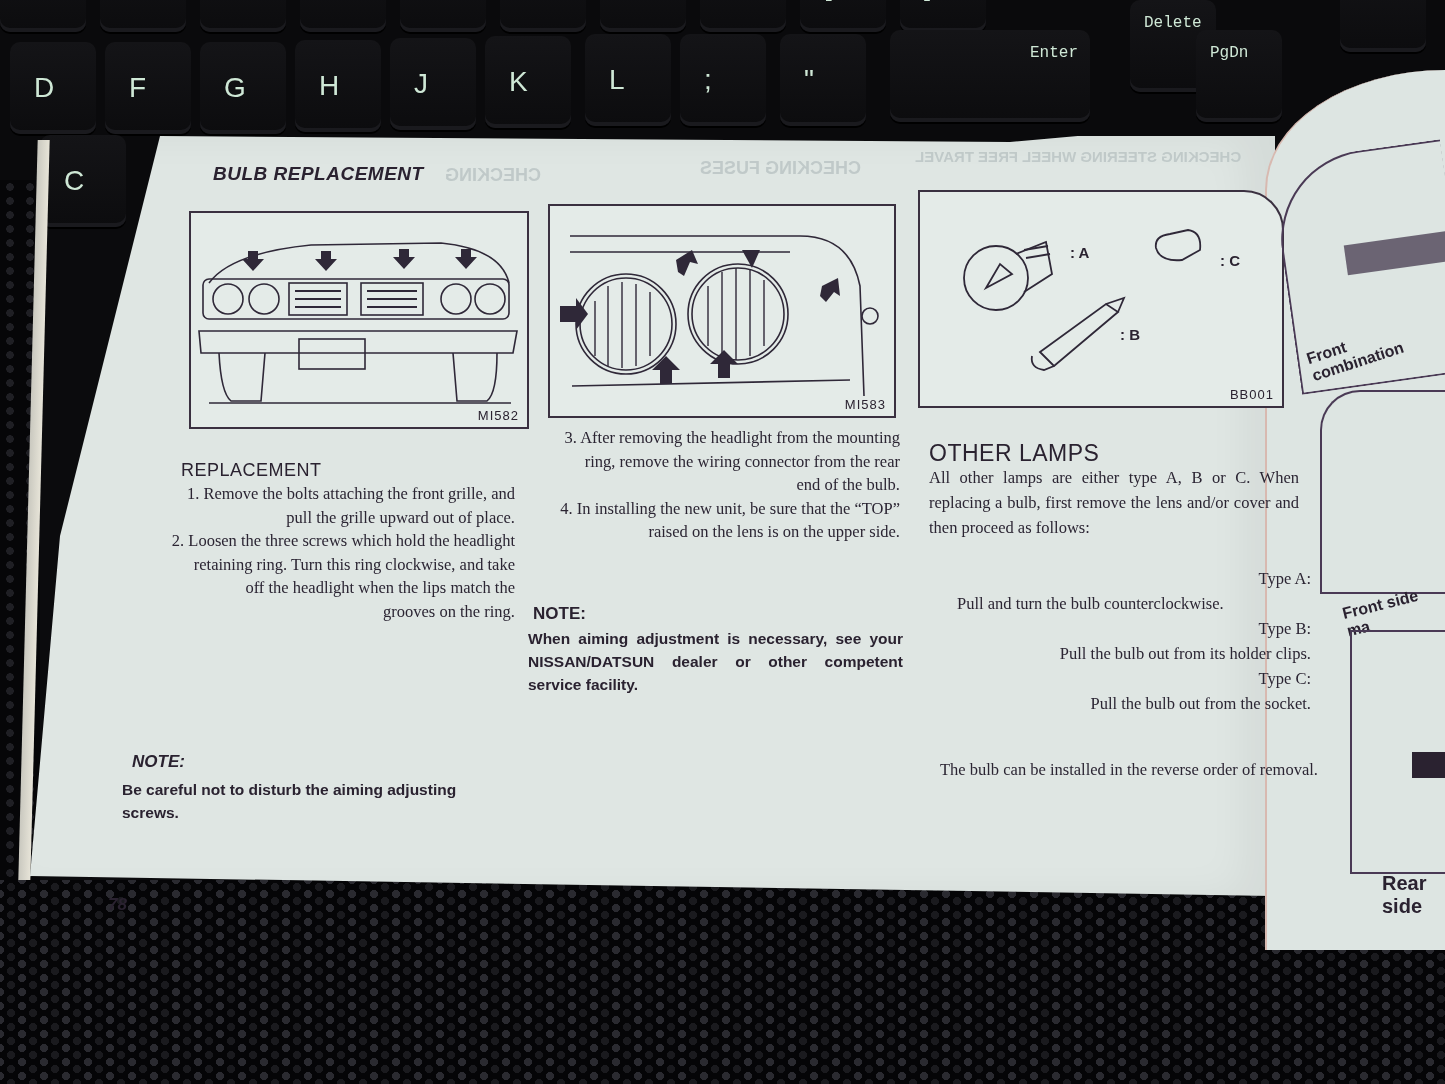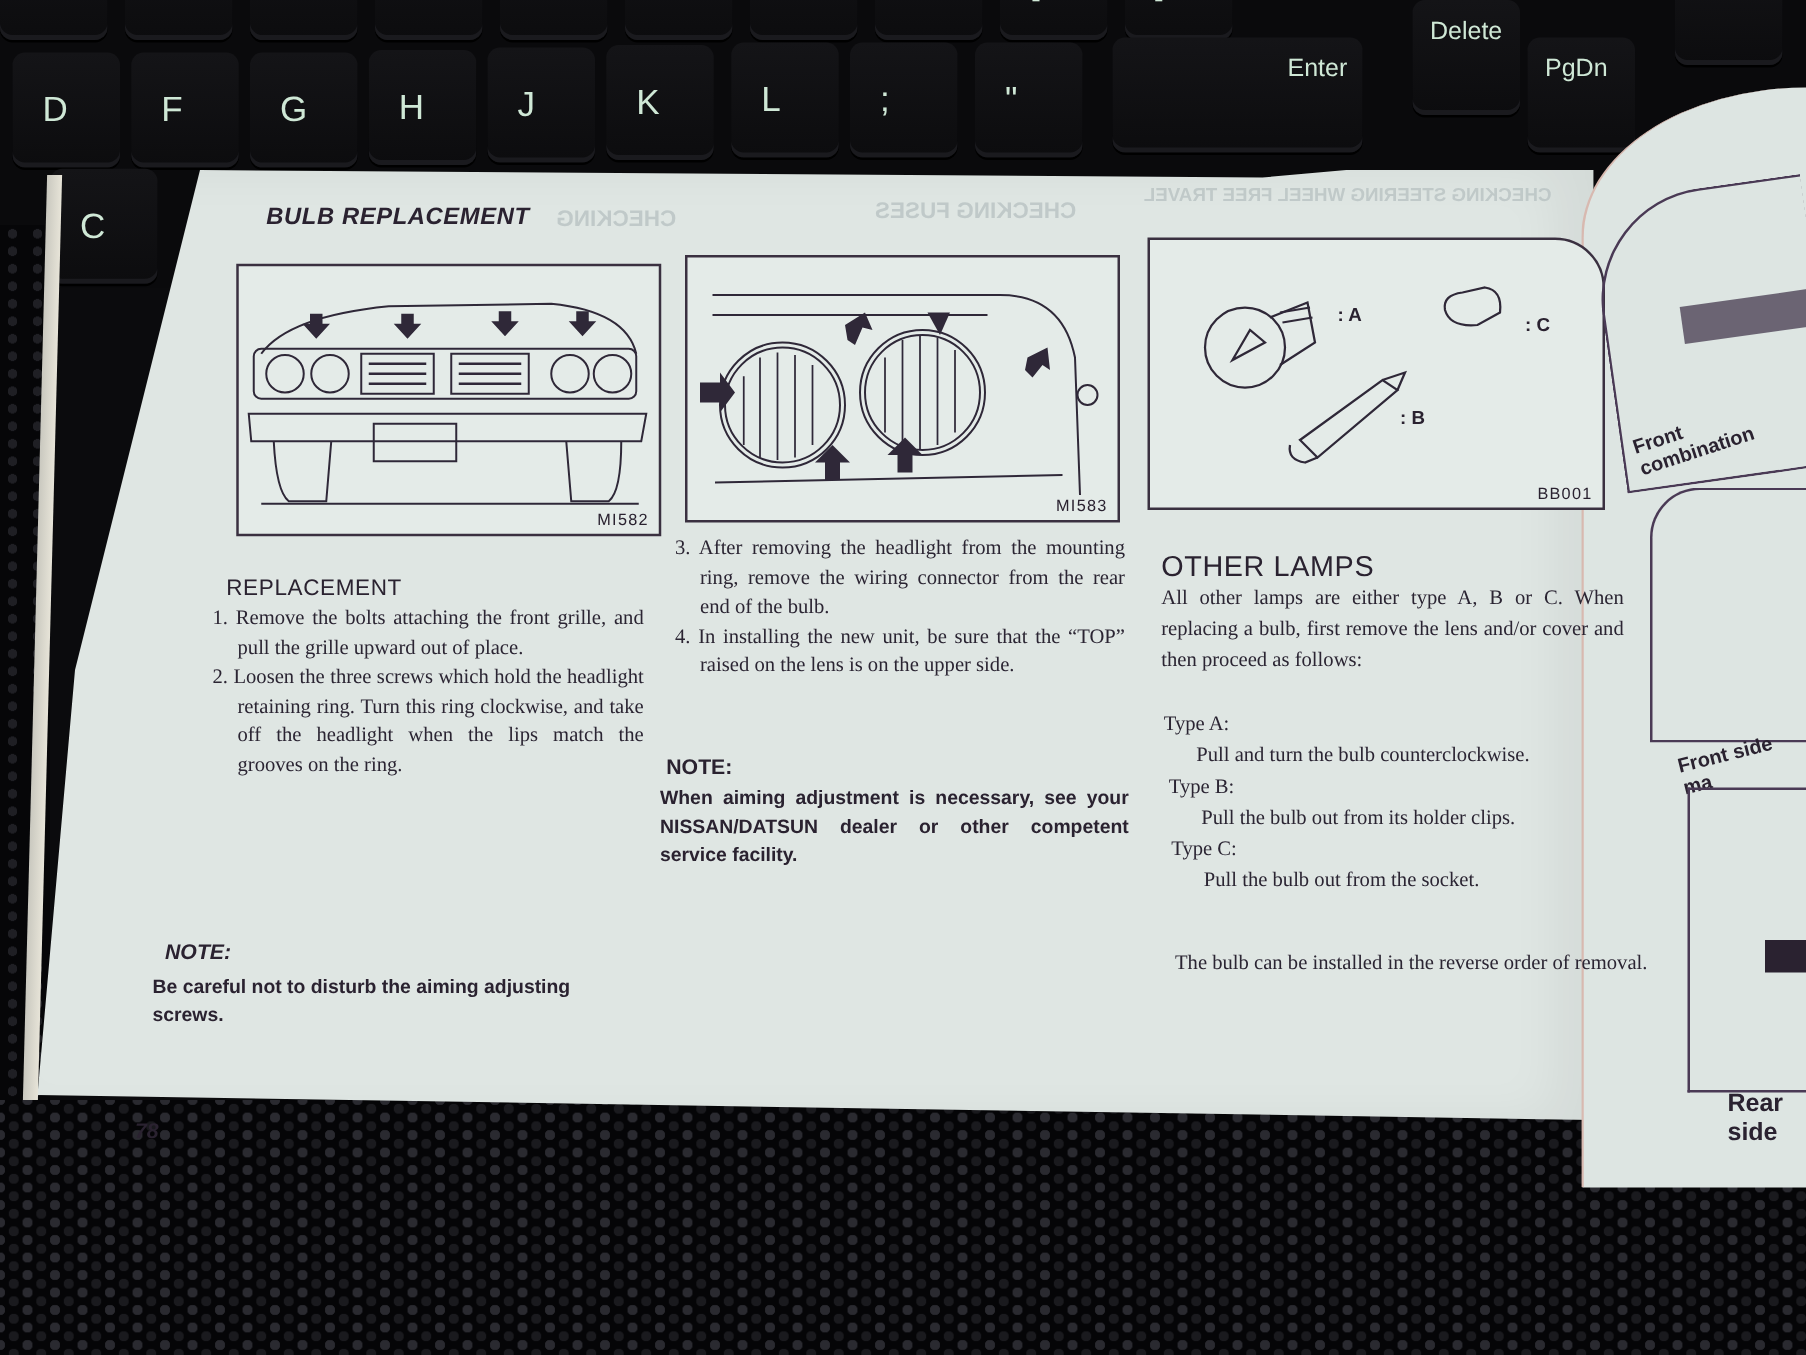--- a/index.html
+++ b/index.html
@@ -17,7 +17,7 @@
     color:#cfe8d6; font-family:"Liberation Sans", sans-serif; font-size:28px;
   }
   .key span { position:absolute; left:24px; top:30px; }
-  .key.small span { font-size:20px; left:14px; top:14px; }
+  .key.small span { font-size:16px; left:14px; top:14px;font-family:Liberation Mono, monospace; }
   .key.wide { width:200px; }
   
   .mat {

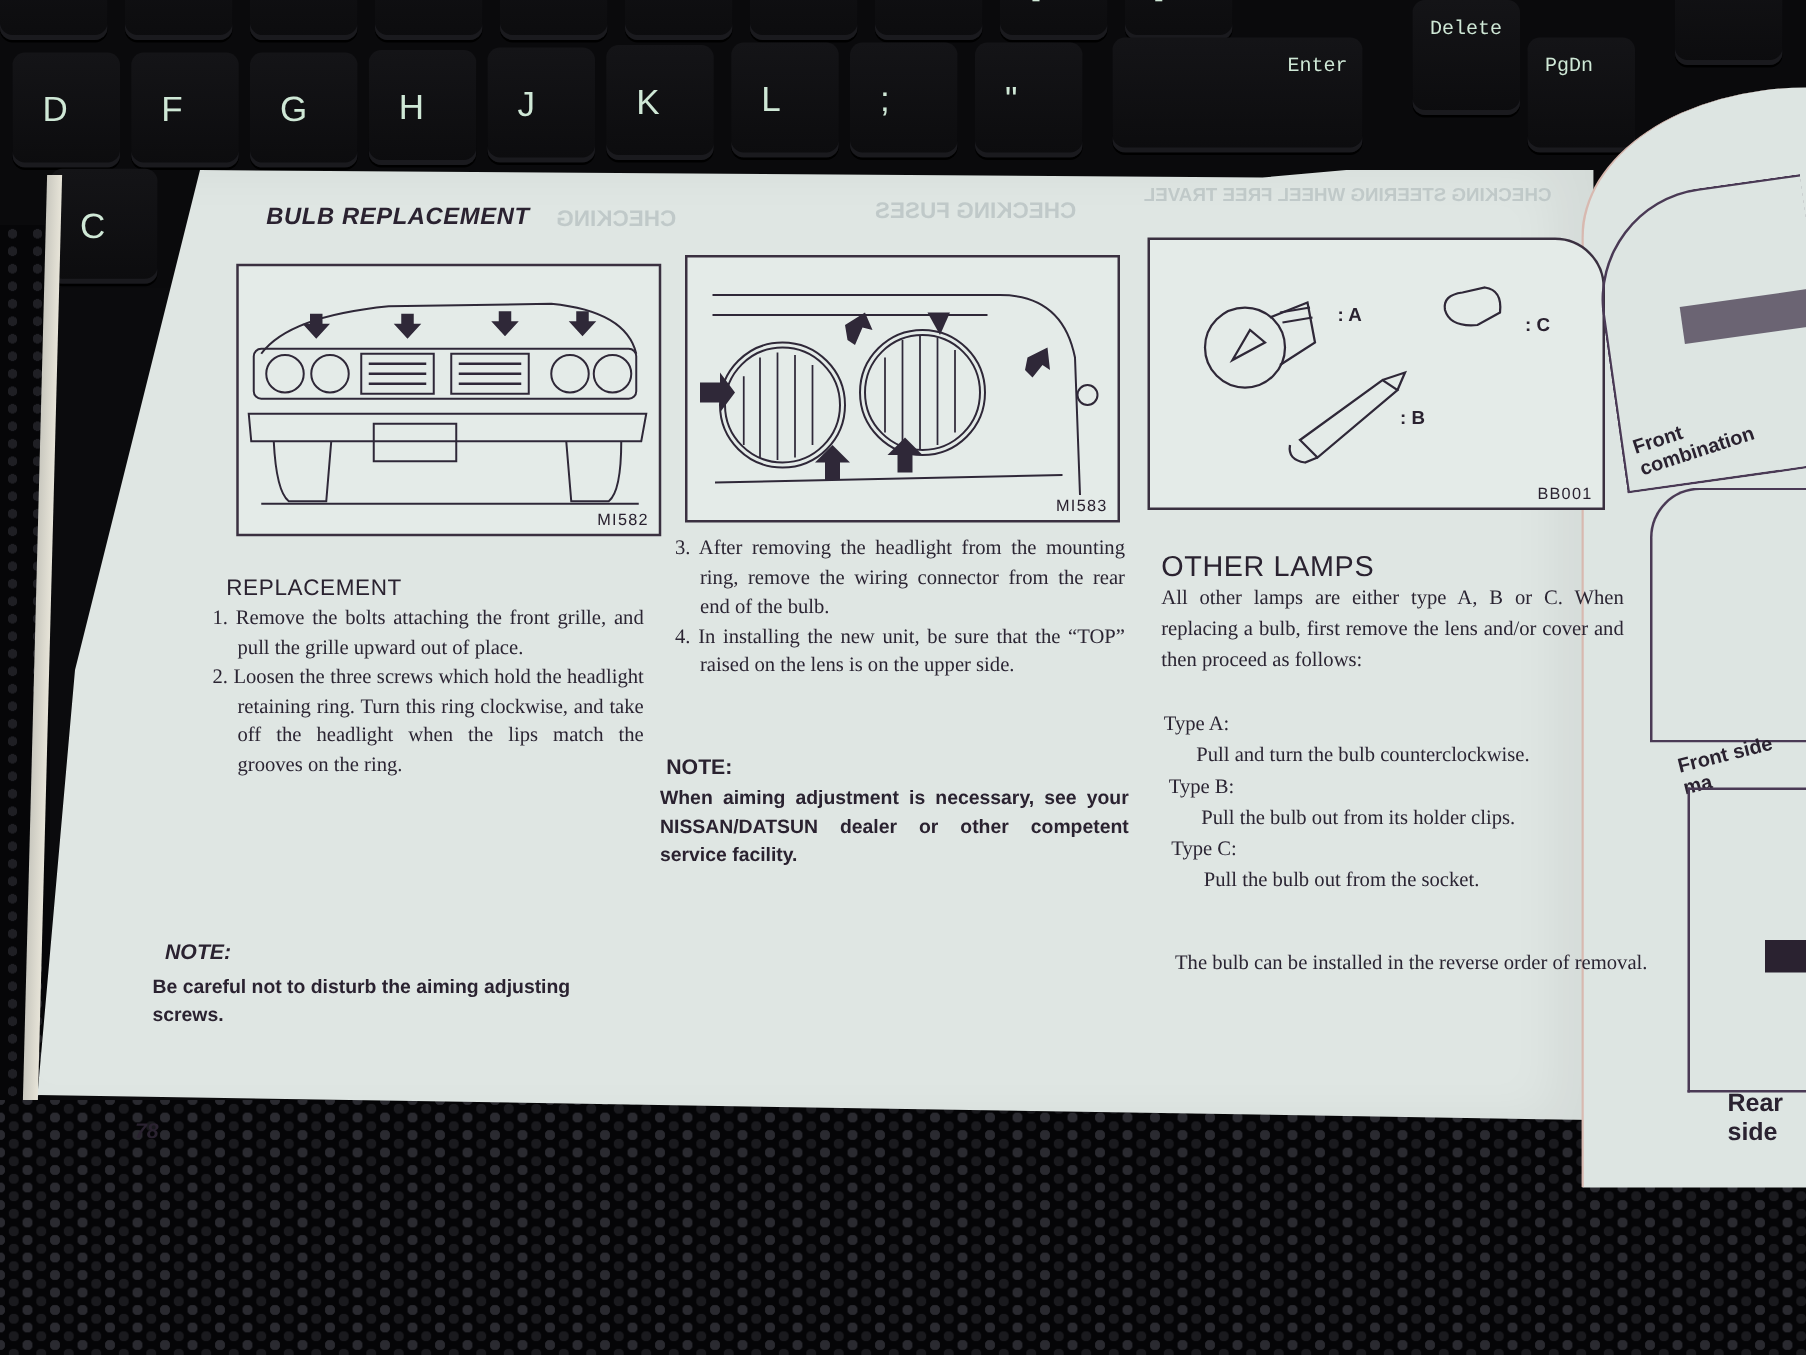--- a/index.html
+++ b/index.html
@@ -166,7 +166,7 @@
   <div class="key wide small" style="left:890px;top:30px">
       <span style="left:140px">Enter</span>
     </div>
-  <div class="key small" style="left:1222px;top:30px">
+  <div class="key small" style="left:1196px;top:30px">
       <span>PgDn</span>
     </div>
 

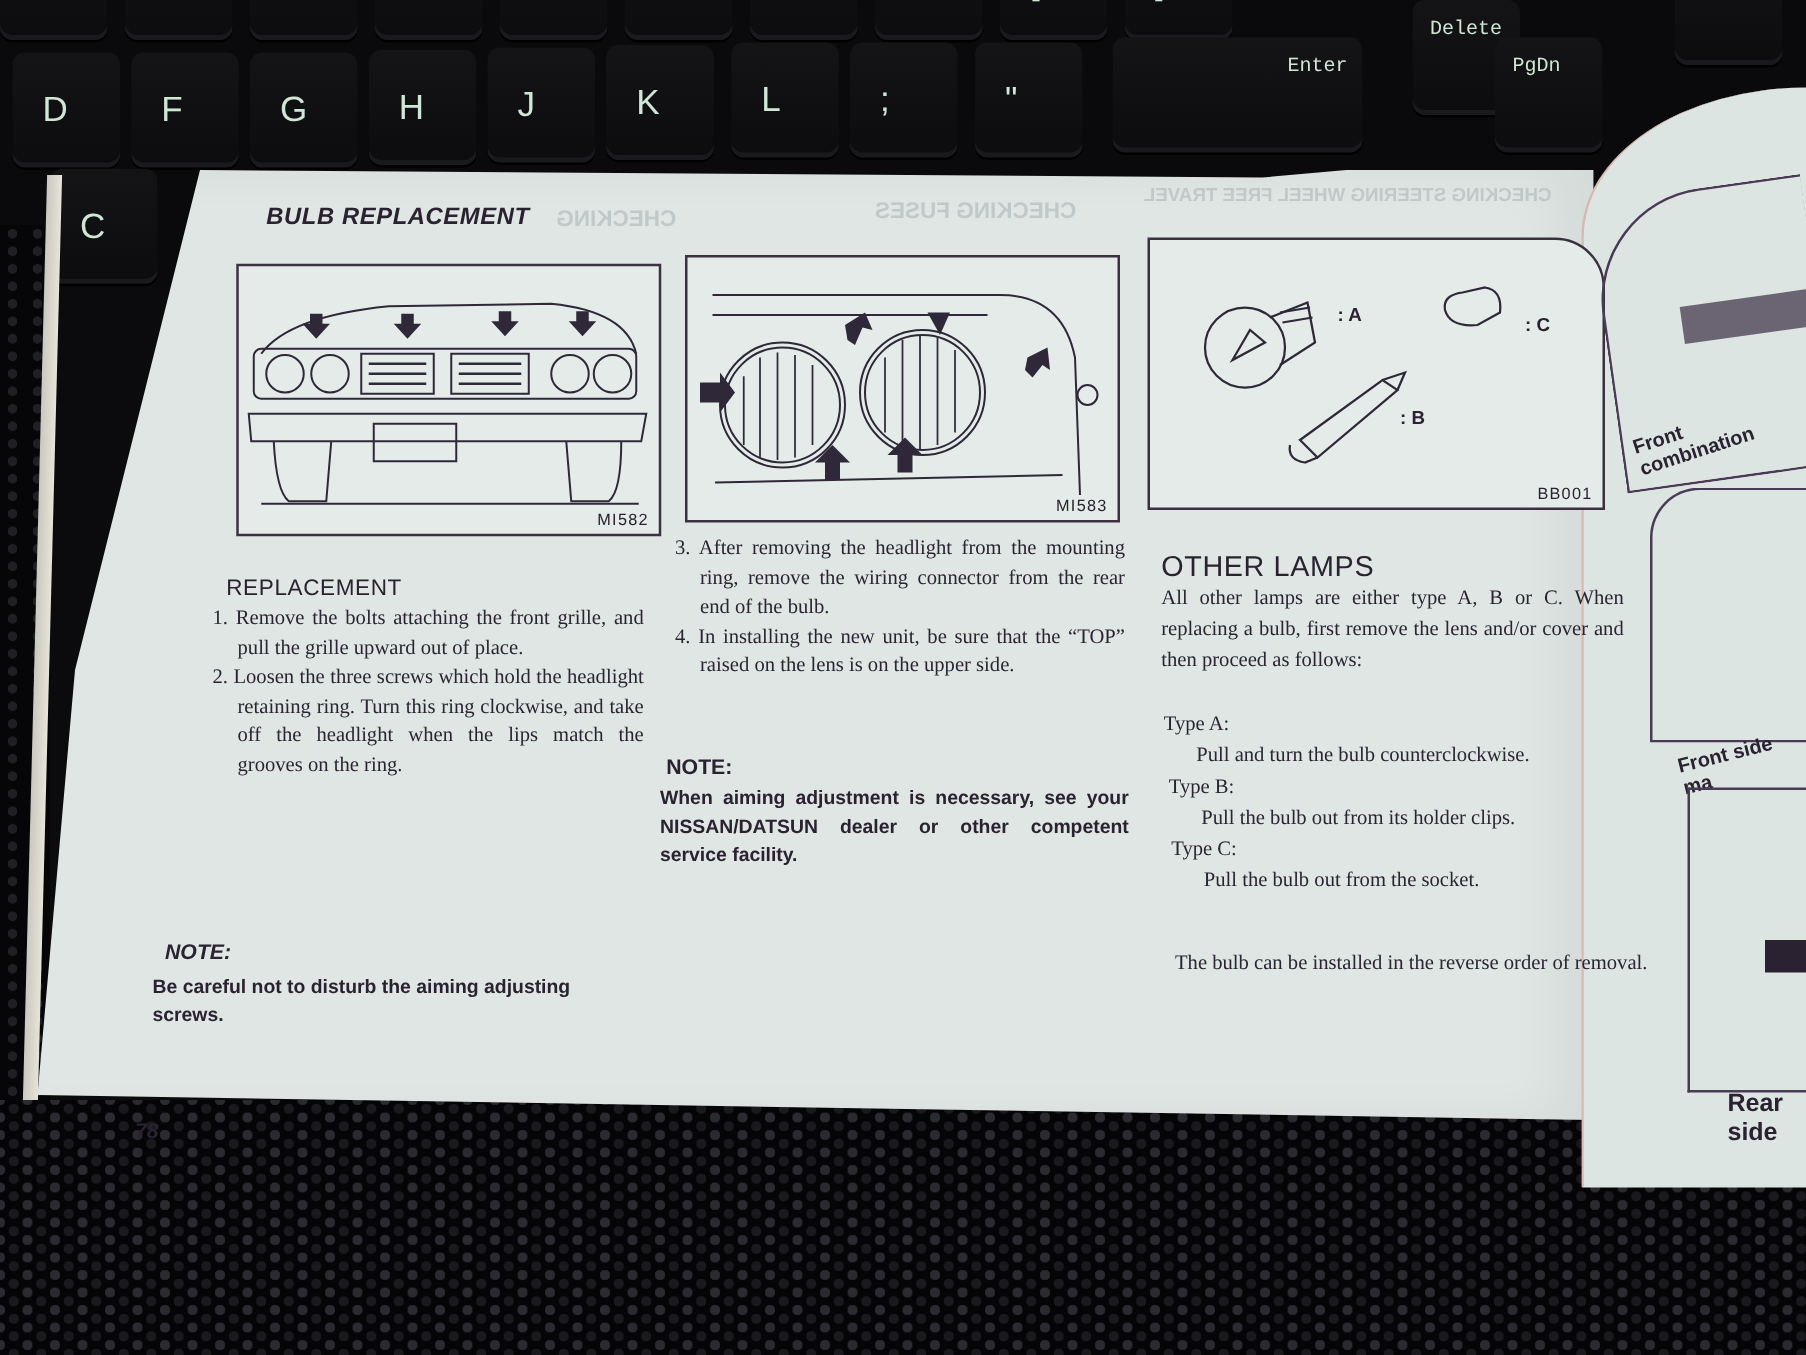--- a/index.html
+++ b/index.html
@@ -76,7 +76,7 @@
     position:absolute; font-size:16.5px; line-height:23.5px; color:#2b2533;
     text-align:justify;
   }
-  .para p { margin:0; }
+  .para p { margin:0;text-align:right; }
   .indent { padding-left:20px; text-indent:-20px; }
   .note-head {
     position:absolute; font-family:"Liberation Sans", sans-serif; font-weight:bold;

